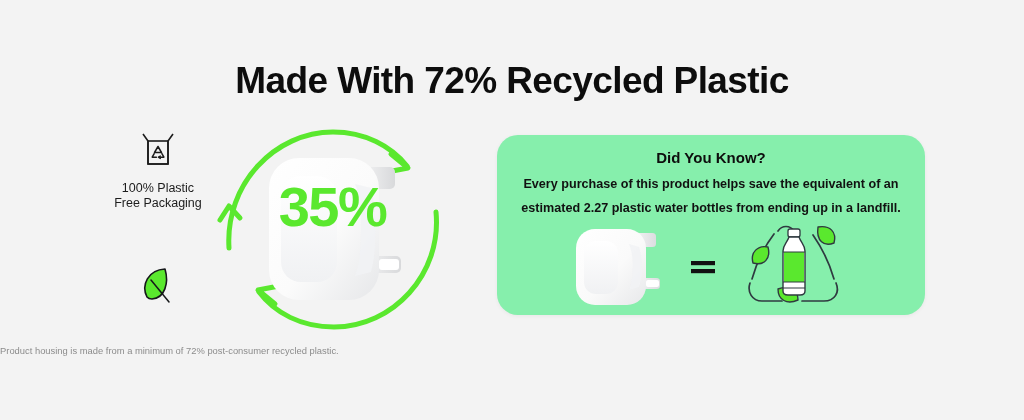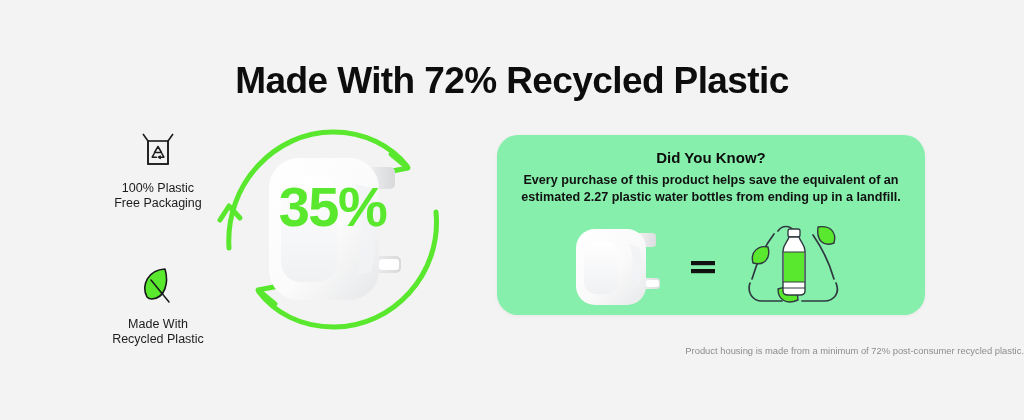--- a/index.html
+++ b/index.html
@@ -121,7 +121,7 @@
     width: 380px;
     text-align: center;
     font-size: 12.6px;
-    line-height: 17px;
+    line-height: 24px;
     font-weight: bold;
     color: #111111;
   }

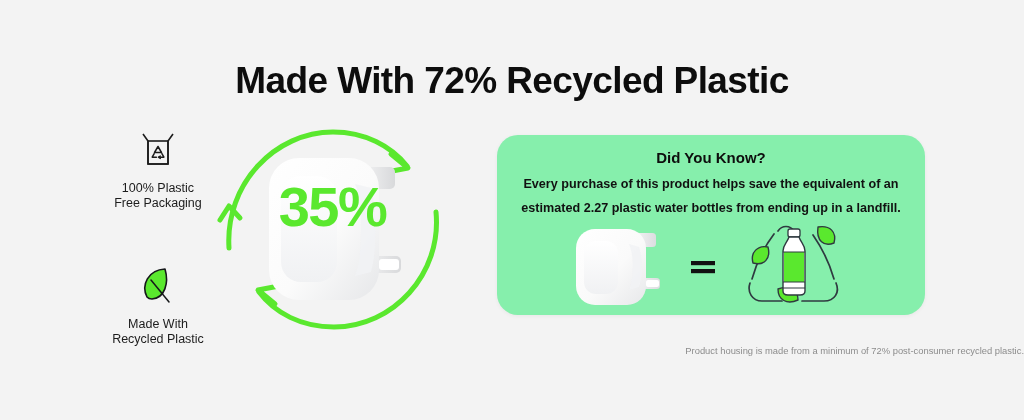--- a/index.html
+++ b/index.html
@@ -187,8 +187,6 @@
         <path d="M16 17 L34 39" stroke="#16181a" stroke-width="1.5" stroke-linecap="round"></path>
       </svg>
     </span>
-    <span class="feature-label">Made With
-Recycled Plastic</span>
   </div>
 
 </div>

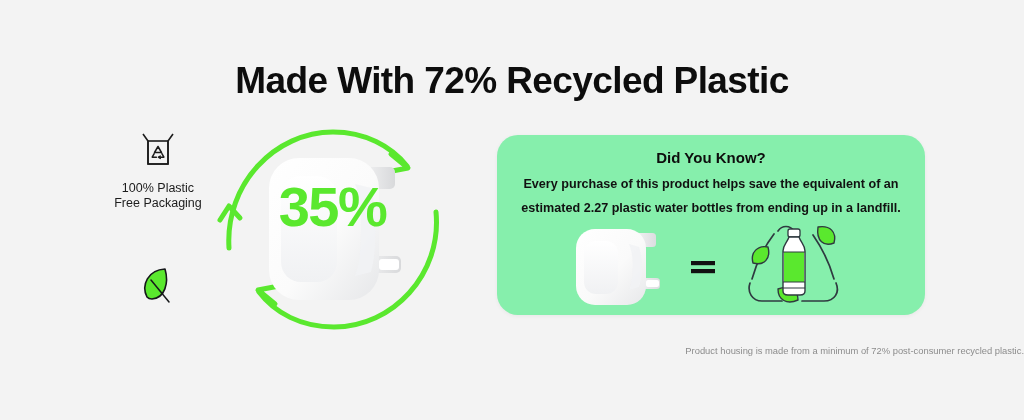--- a/index.html
+++ b/index.html
@@ -151,7 +151,7 @@
     top: 345px;
     left: 0;
     width: 1024px;
-    text-align: right;
+    text-align: left;
     font-size: 9.4px;
     color: #8c8c8c;
   }

